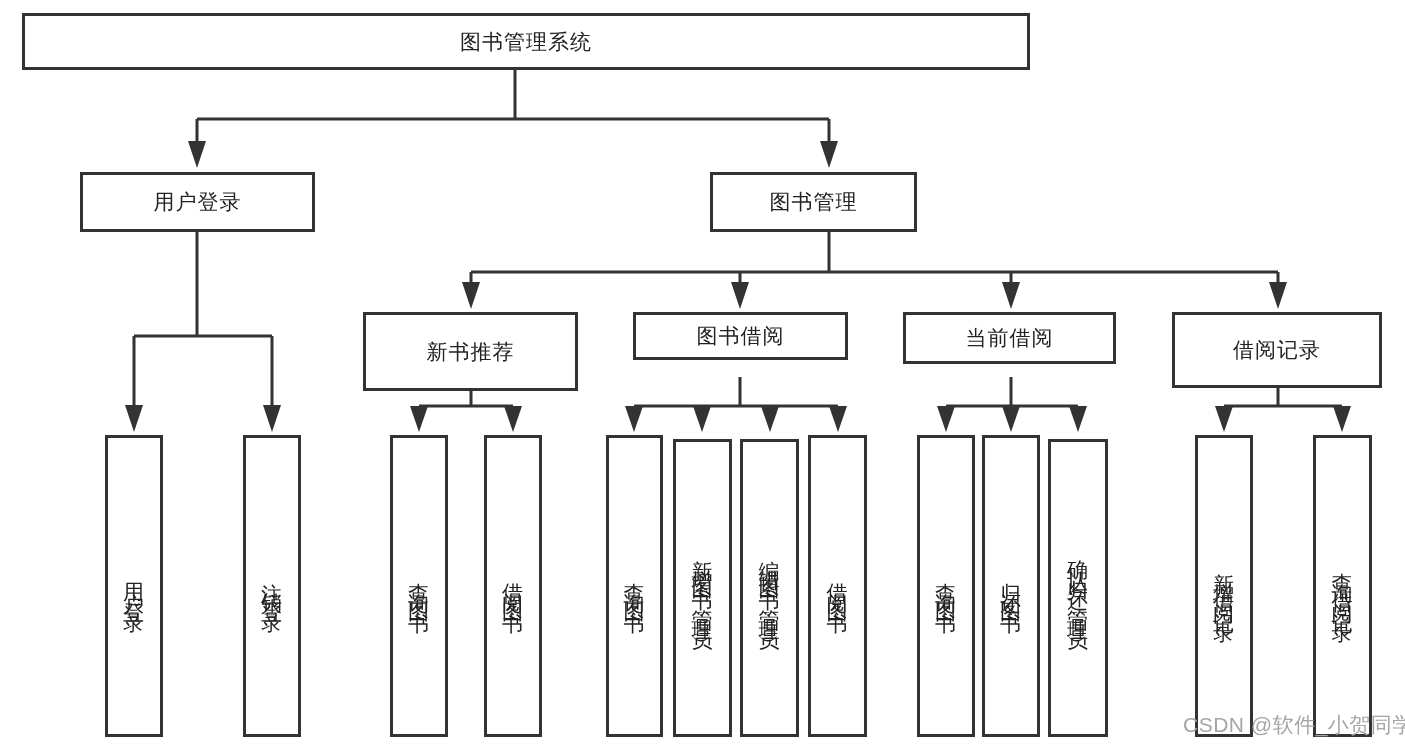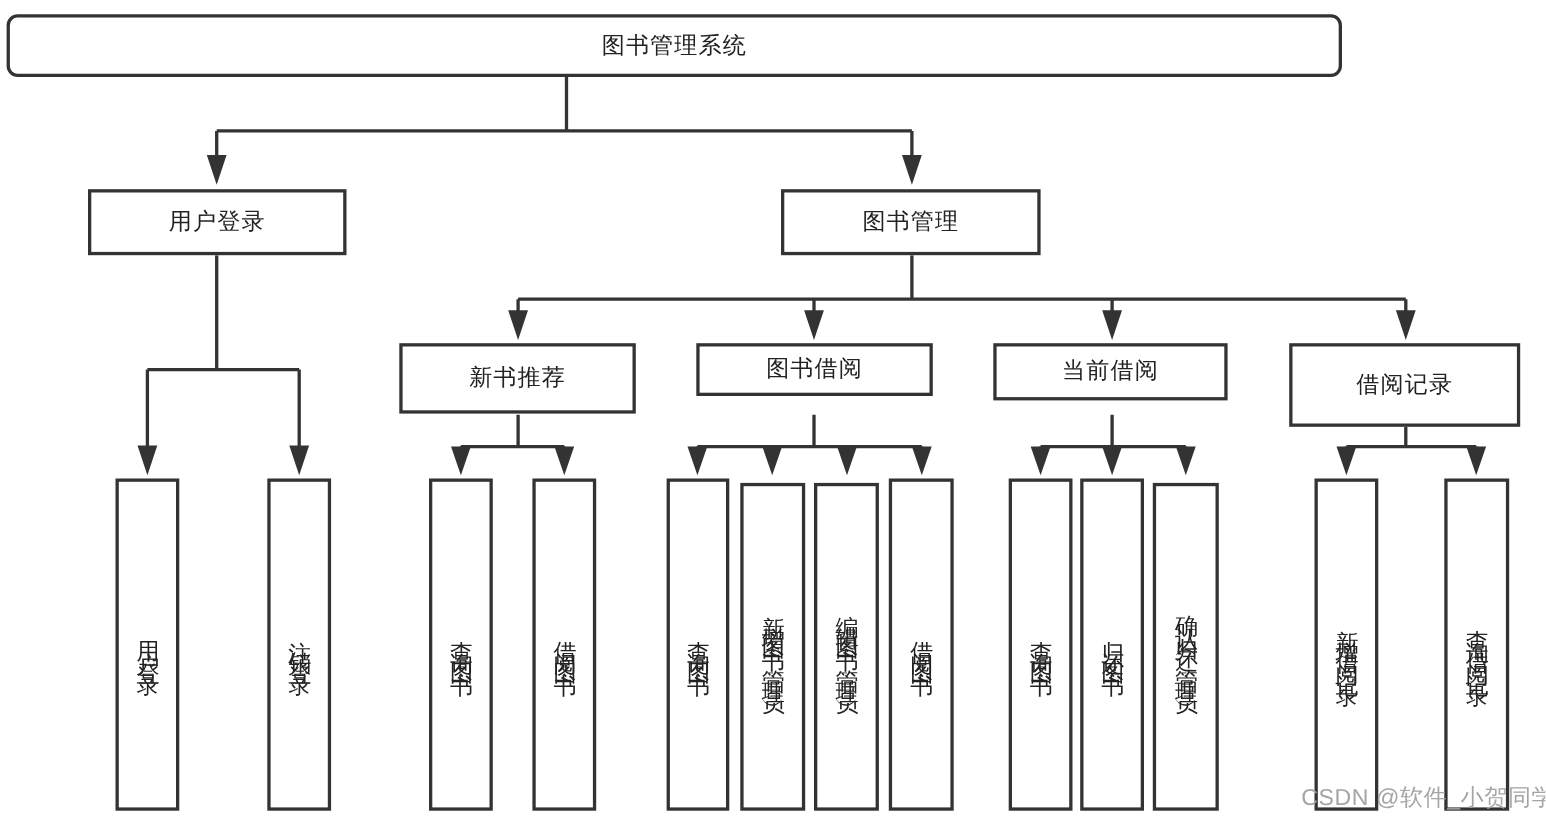--- a/index.html
+++ b/index.html
@@ -89,7 +89,7 @@
     </g>
   </svg>
 
-  <div class="node" style="left:6px;top:13px;width:1214px;height:57px;border-radius:10px;">图书管理系统</div>
+  <div class="node" style="left:22px;top:13px;width:1008px;height:57px;">图书管理系统</div>
 
   <div class="node" style="left:80px;top:172px;width:235px;height:60px;">用户登录</div>
   <div class="node" style="left:710px;top:172px;width:236px;height:60px;">图书管理</div>

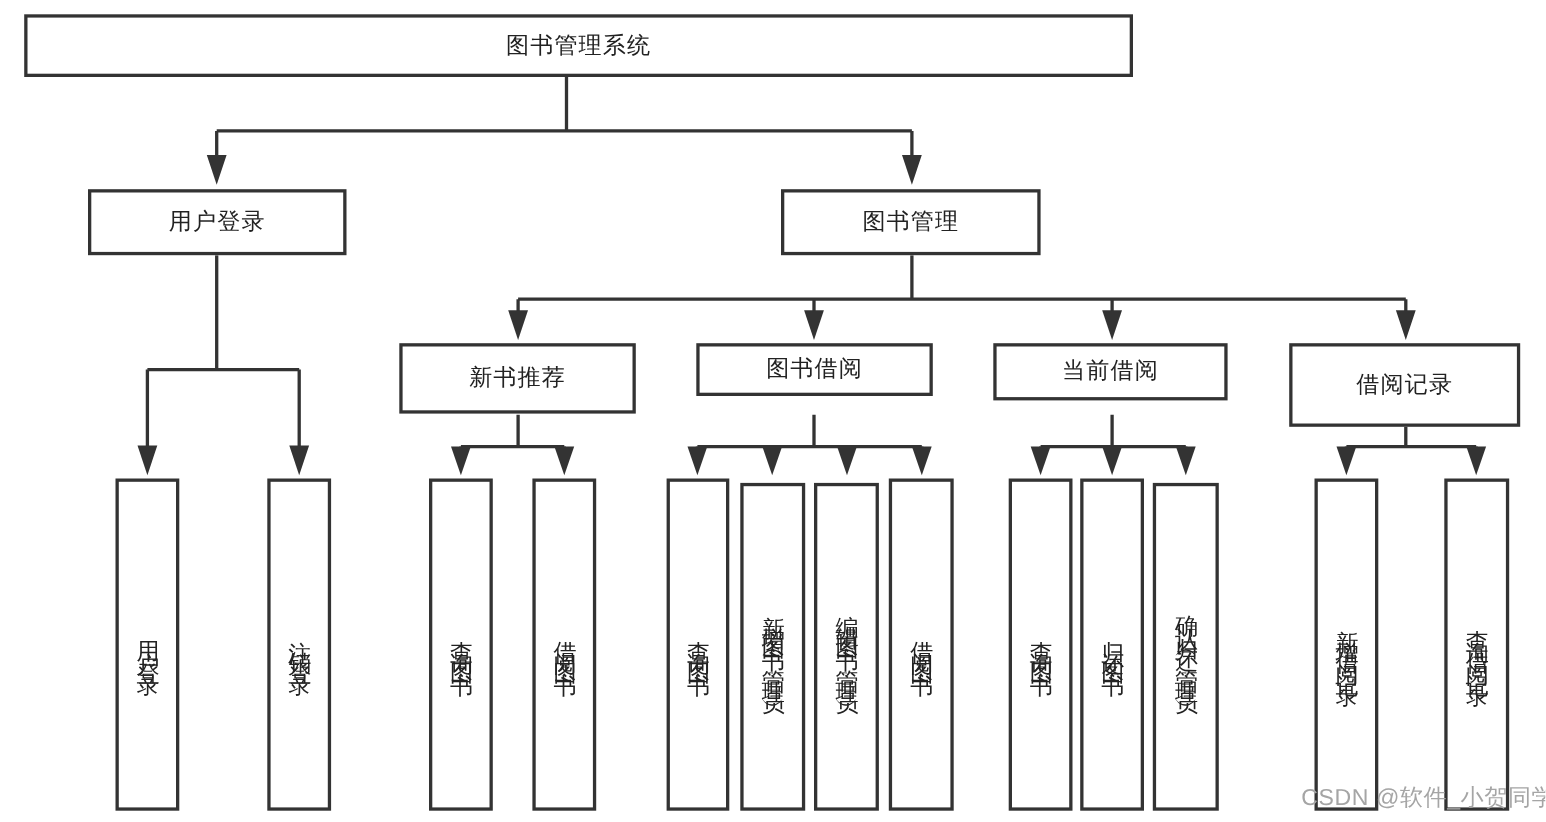--- a/index.html
+++ b/index.html
@@ -92,7 +92,7 @@
   <div class="node" style="left:22px;top:13px;width:1008px;height:57px;">图书管理系统</div>
 
   <div class="node" style="left:80px;top:172px;width:235px;height:60px;">用户登录</div>
-  <div class="node" style="left:710px;top:172px;width:236px;height:60px;">图书管理</div>
+  <div class="node" style="left:710px;top:172px;width:207px;height:60px;">图书管理</div>
 
   <div class="node" style="left:363px;top:312px;width:215px;height:64px;">新书推荐</div>
   <div class="node" style="left:633px;top:312px;width:215px;height:48px;">图书借阅</div>

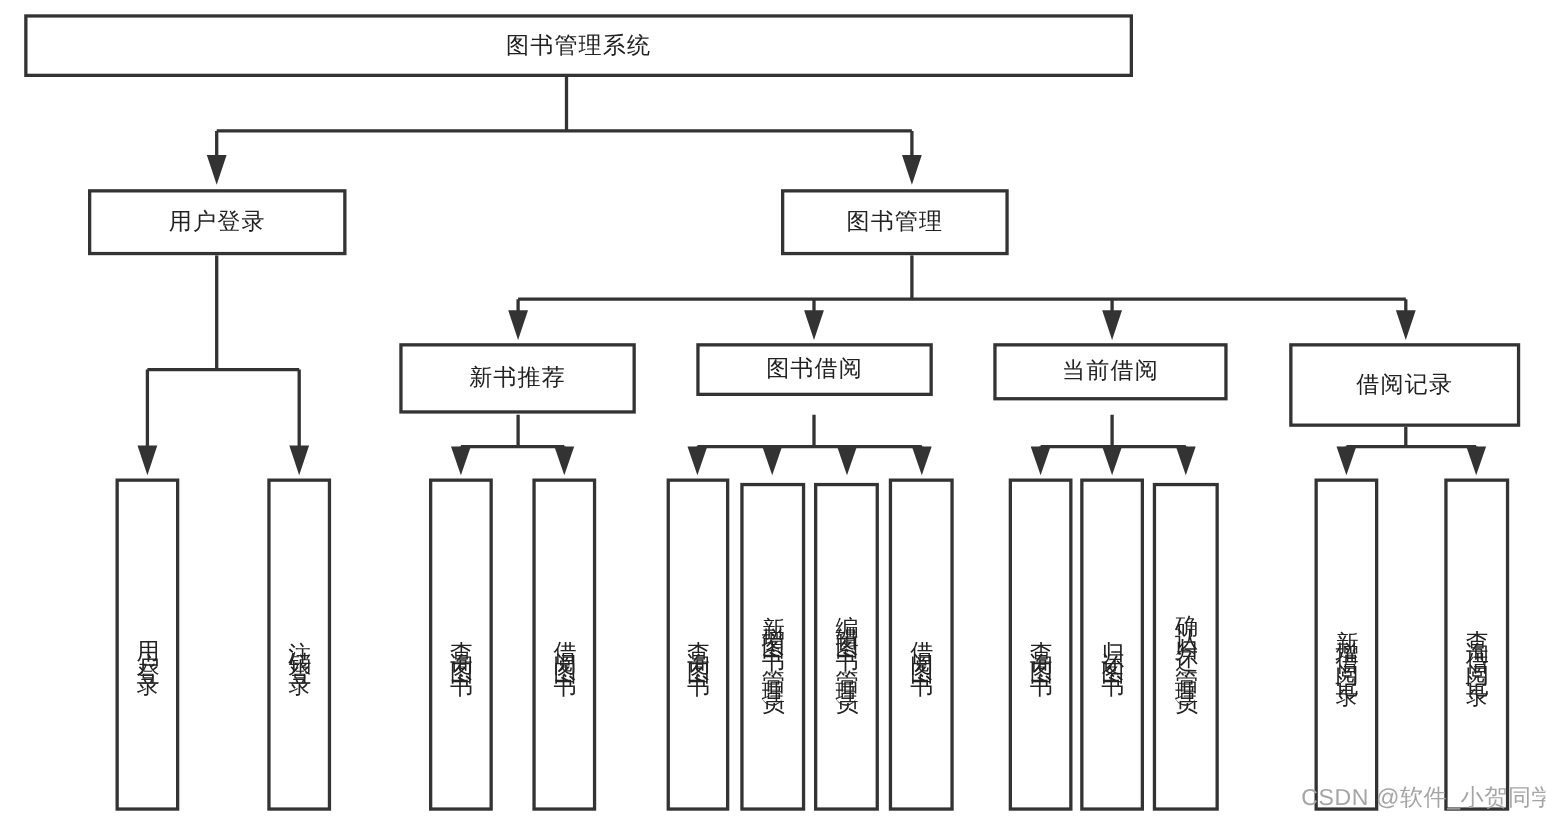--- a/index.html
+++ b/index.html
@@ -94,7 +94,7 @@
   <div class="node" style="left:80px;top:172px;width:235px;height:60px;">用户登录</div>
   <div class="node" style="left:710px;top:172px;width:207px;height:60px;">图书管理</div>
 
-  <div class="node" style="left:363px;top:312px;width:215px;height:64px;">新书推荐</div>
+  <div class="node" style="left:363px;top:312px;width:215px;height:79px;">新书推荐</div>
   <div class="node" style="left:633px;top:312px;width:215px;height:48px;">图书借阅</div>
   <div class="node" style="left:903px;top:312px;width:213px;height:52px;">当前借阅</div>
   <div class="node" style="left:1172px;top:312px;width:210px;height:76px;">借阅记录</div>

